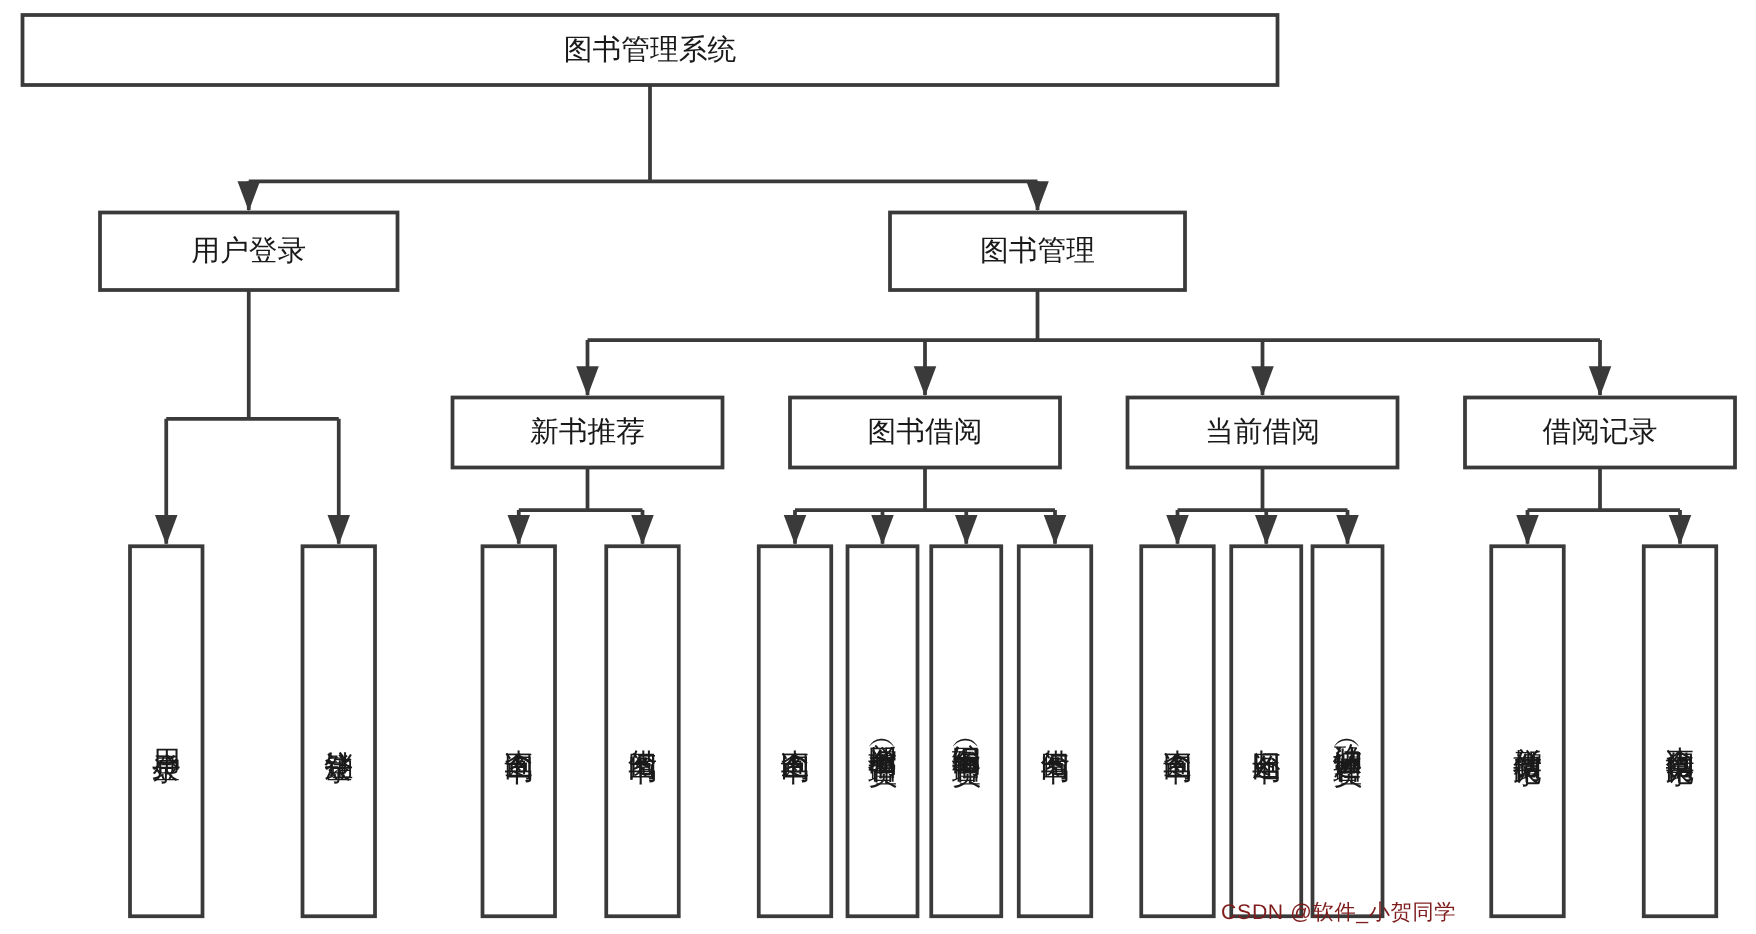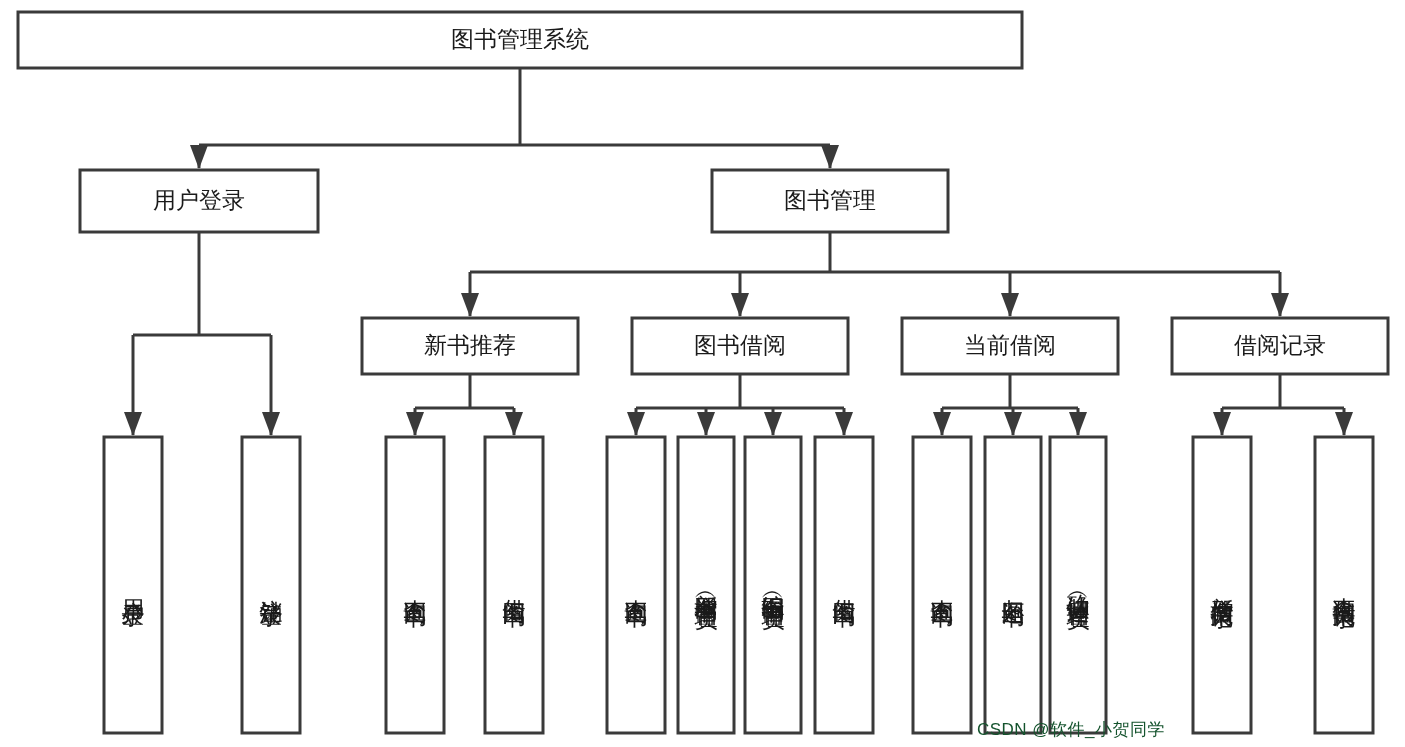--- a/index.html
+++ b/index.html
@@ -72,7 +72,7 @@
     bottom: 6px;
     font-family: "Liberation Sans", sans-serif;
     font-size: 17px;
-    color: #14532d;
+    color: #7f1d1d;
     letter-spacing: 0.5px;
     white-space: nowrap;
   }

